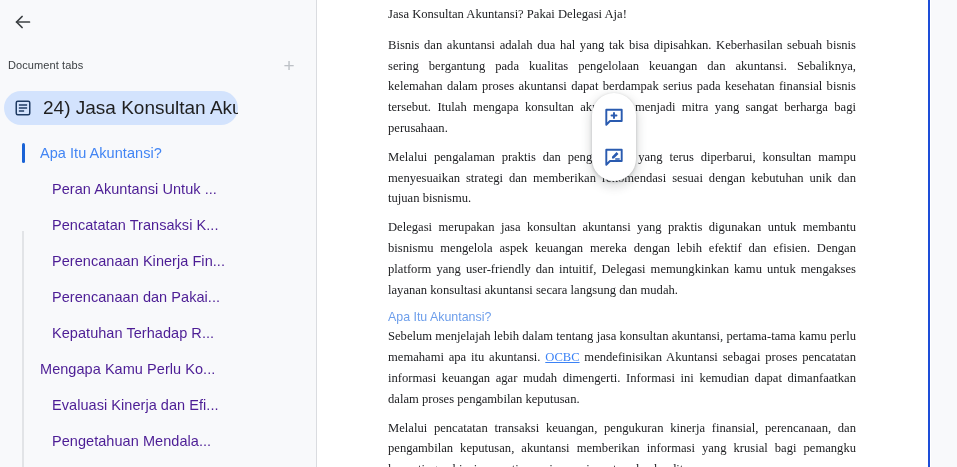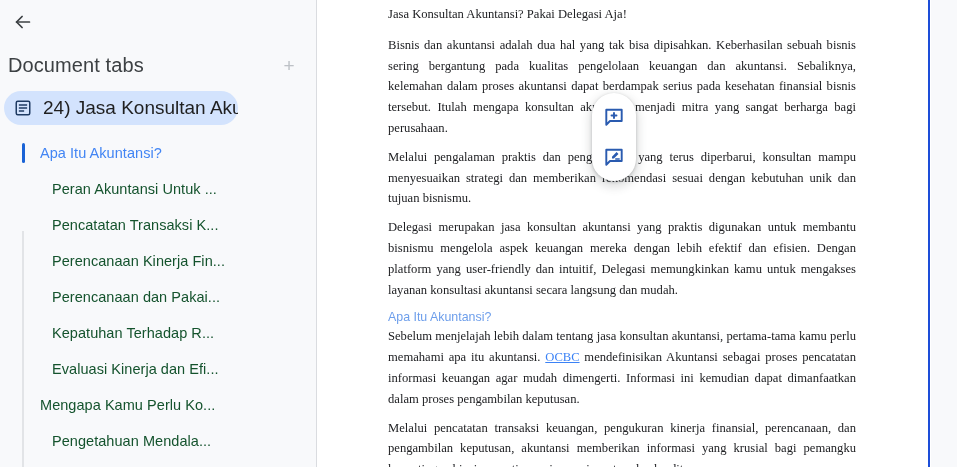--- a/index.html
+++ b/index.html
@@ -58,7 +58,7 @@
   }
 
   #tabs-header .title {
-    font-size: 20px;
+    font-size: 11px;
     color: #3c4043;
     letter-spacing: .1px;
     flex: 1;

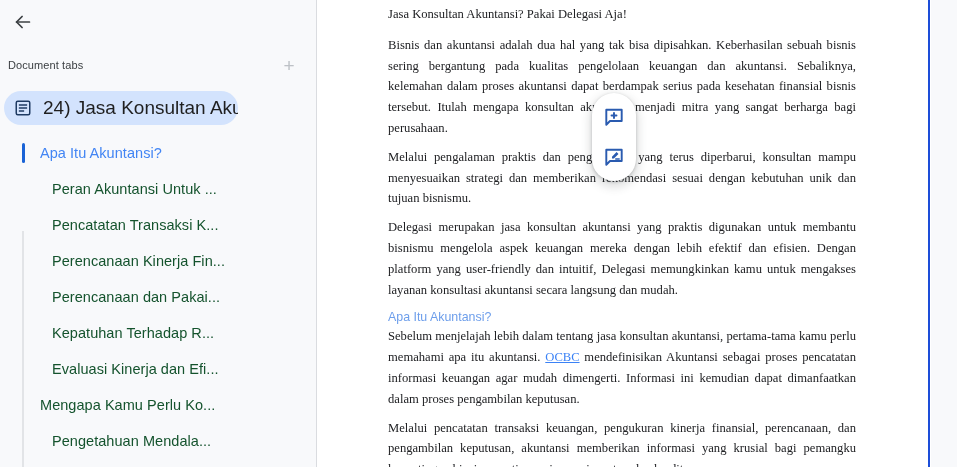--- a/index.html
+++ b/index.html
@@ -127,7 +127,7 @@
 
   .tree-item .tree-label {
     font-size: 14.5px;
-    color: #14532d;
+    color: #4c1d95;
     white-space: nowrap;
     overflow: hidden;
     letter-spacing: .05px;

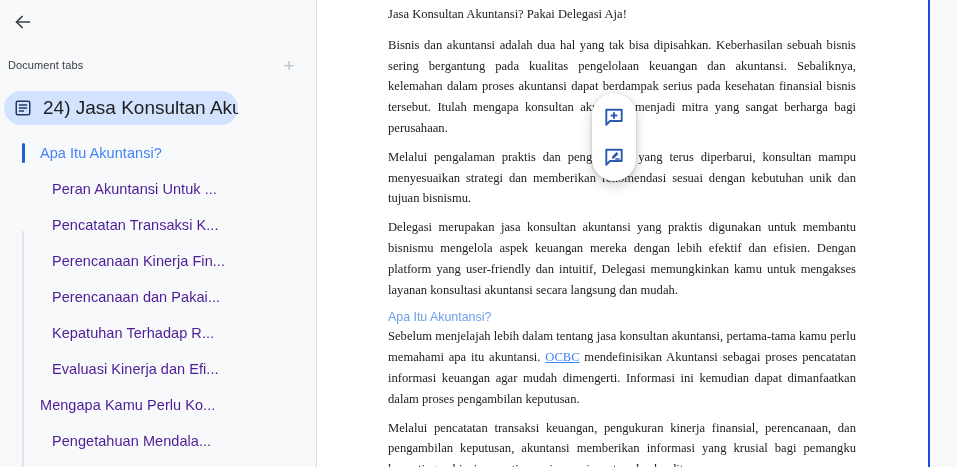--- a/index.html
+++ b/index.html
@@ -298,12 +298,12 @@
           <span class="tree-label">Kepatuhan Terhadap R...</span>
         </div>
 
-        <div class="tree-item level2">
-          <span class="tree-label">Evaluasi Kinerja dan Efi...</span>
-        </div>
-
         <div class="tree-item level1">
           <span class="tree-label">Mengapa Kamu Perlu Ko...</span>
+        </div>
+
+        <div class="tree-item level2">
+          <span class="tree-label">Evaluasi Kinerja dan Efi...</span>
         </div>
 
         <div class="tree-item level2">

